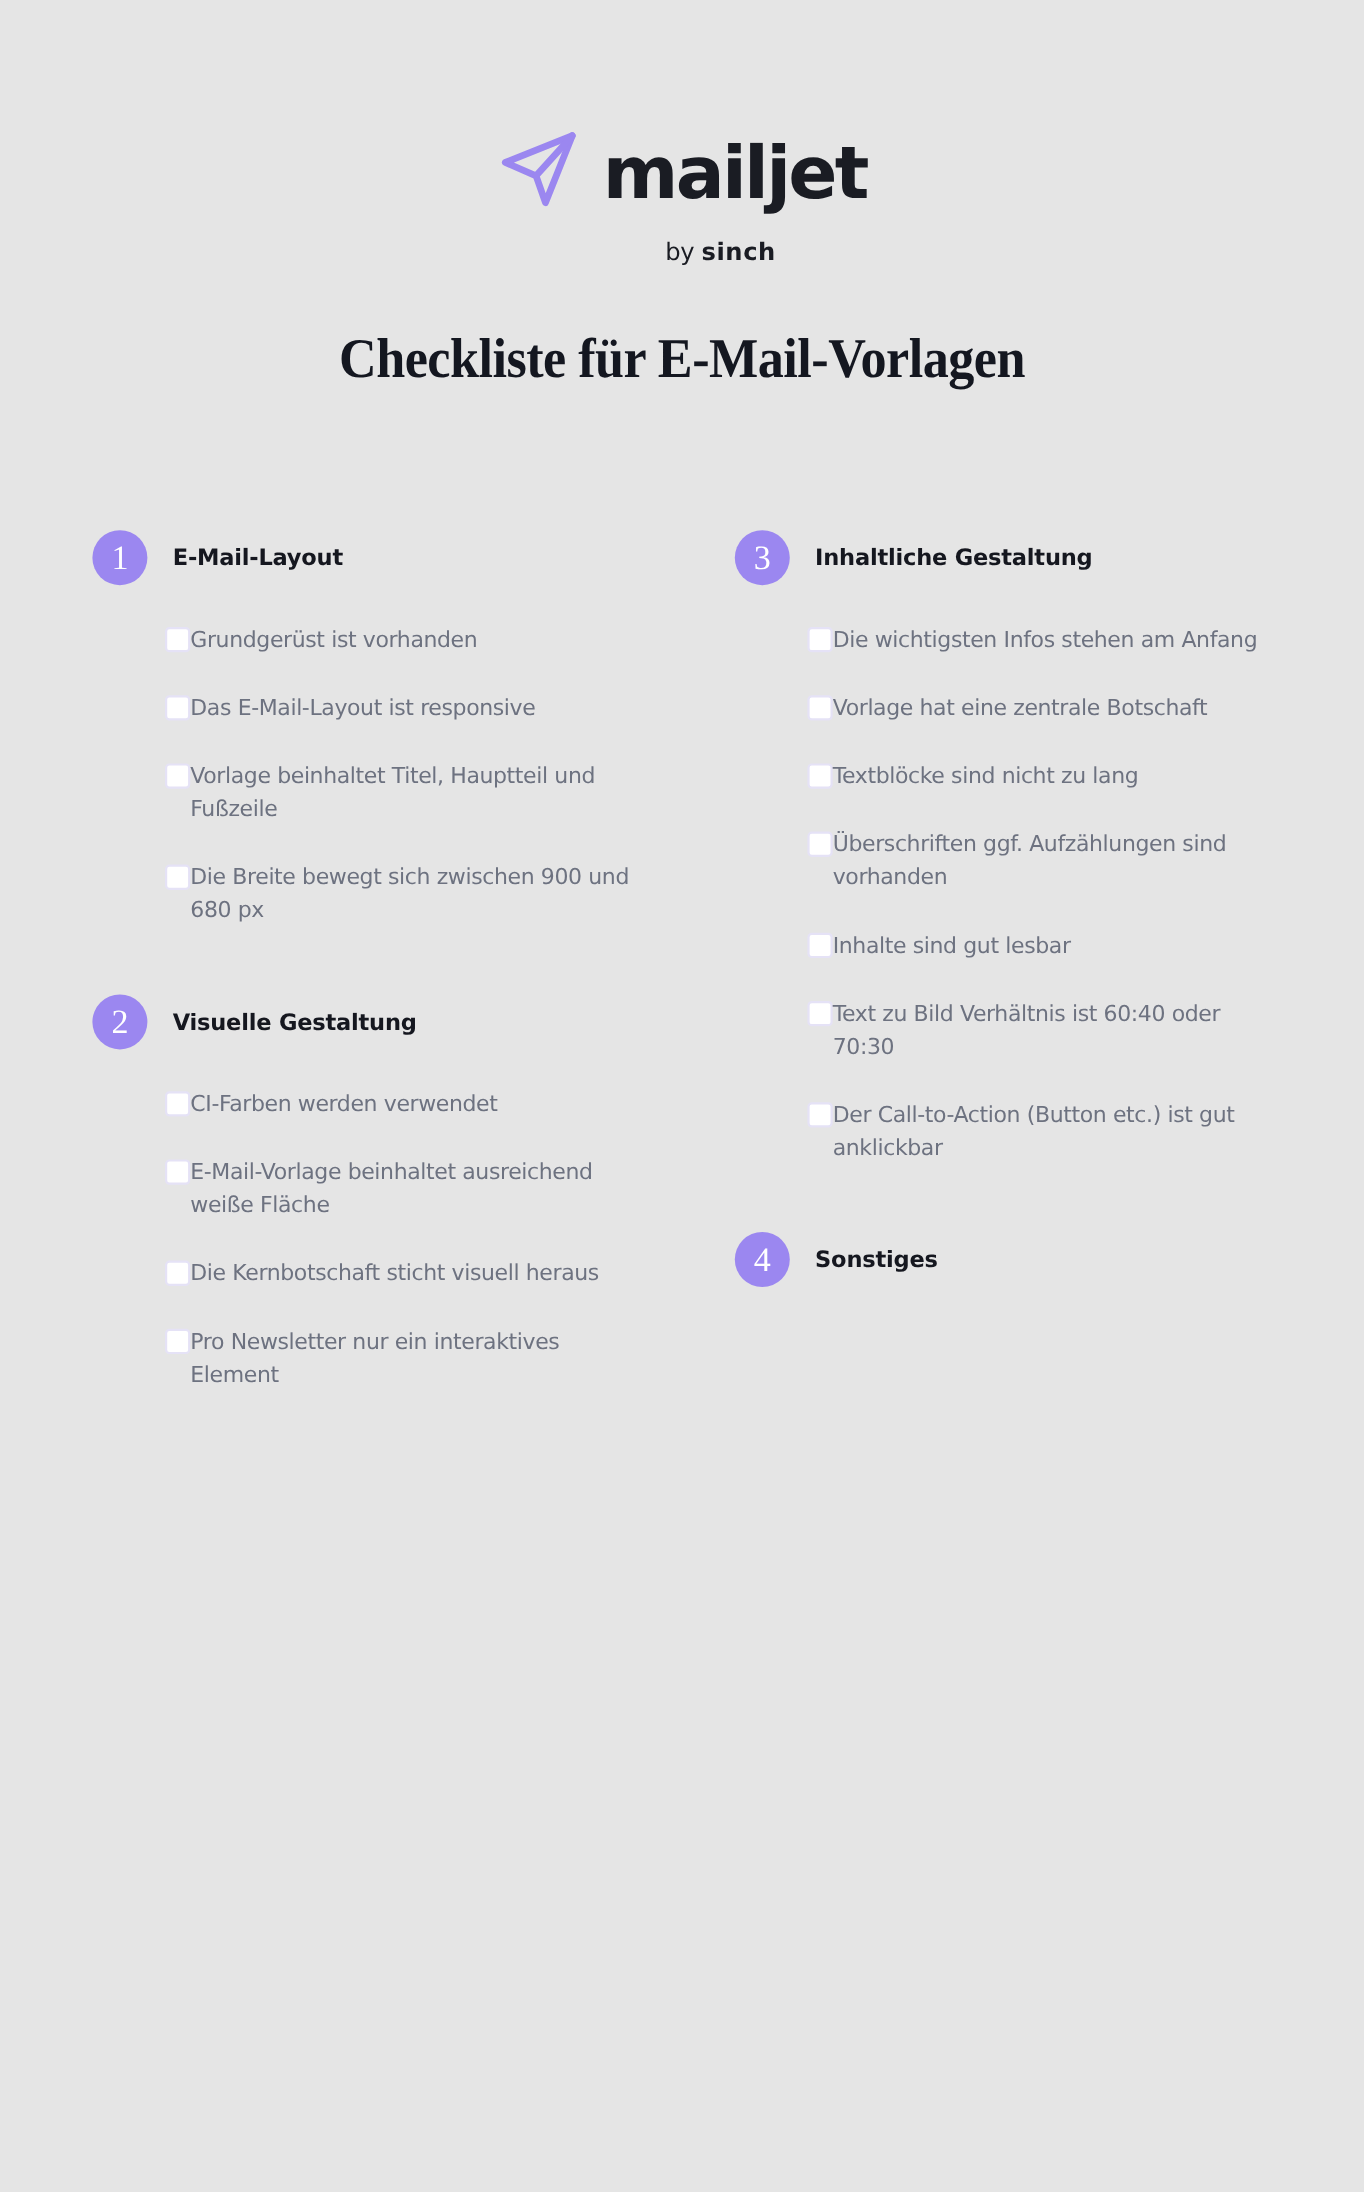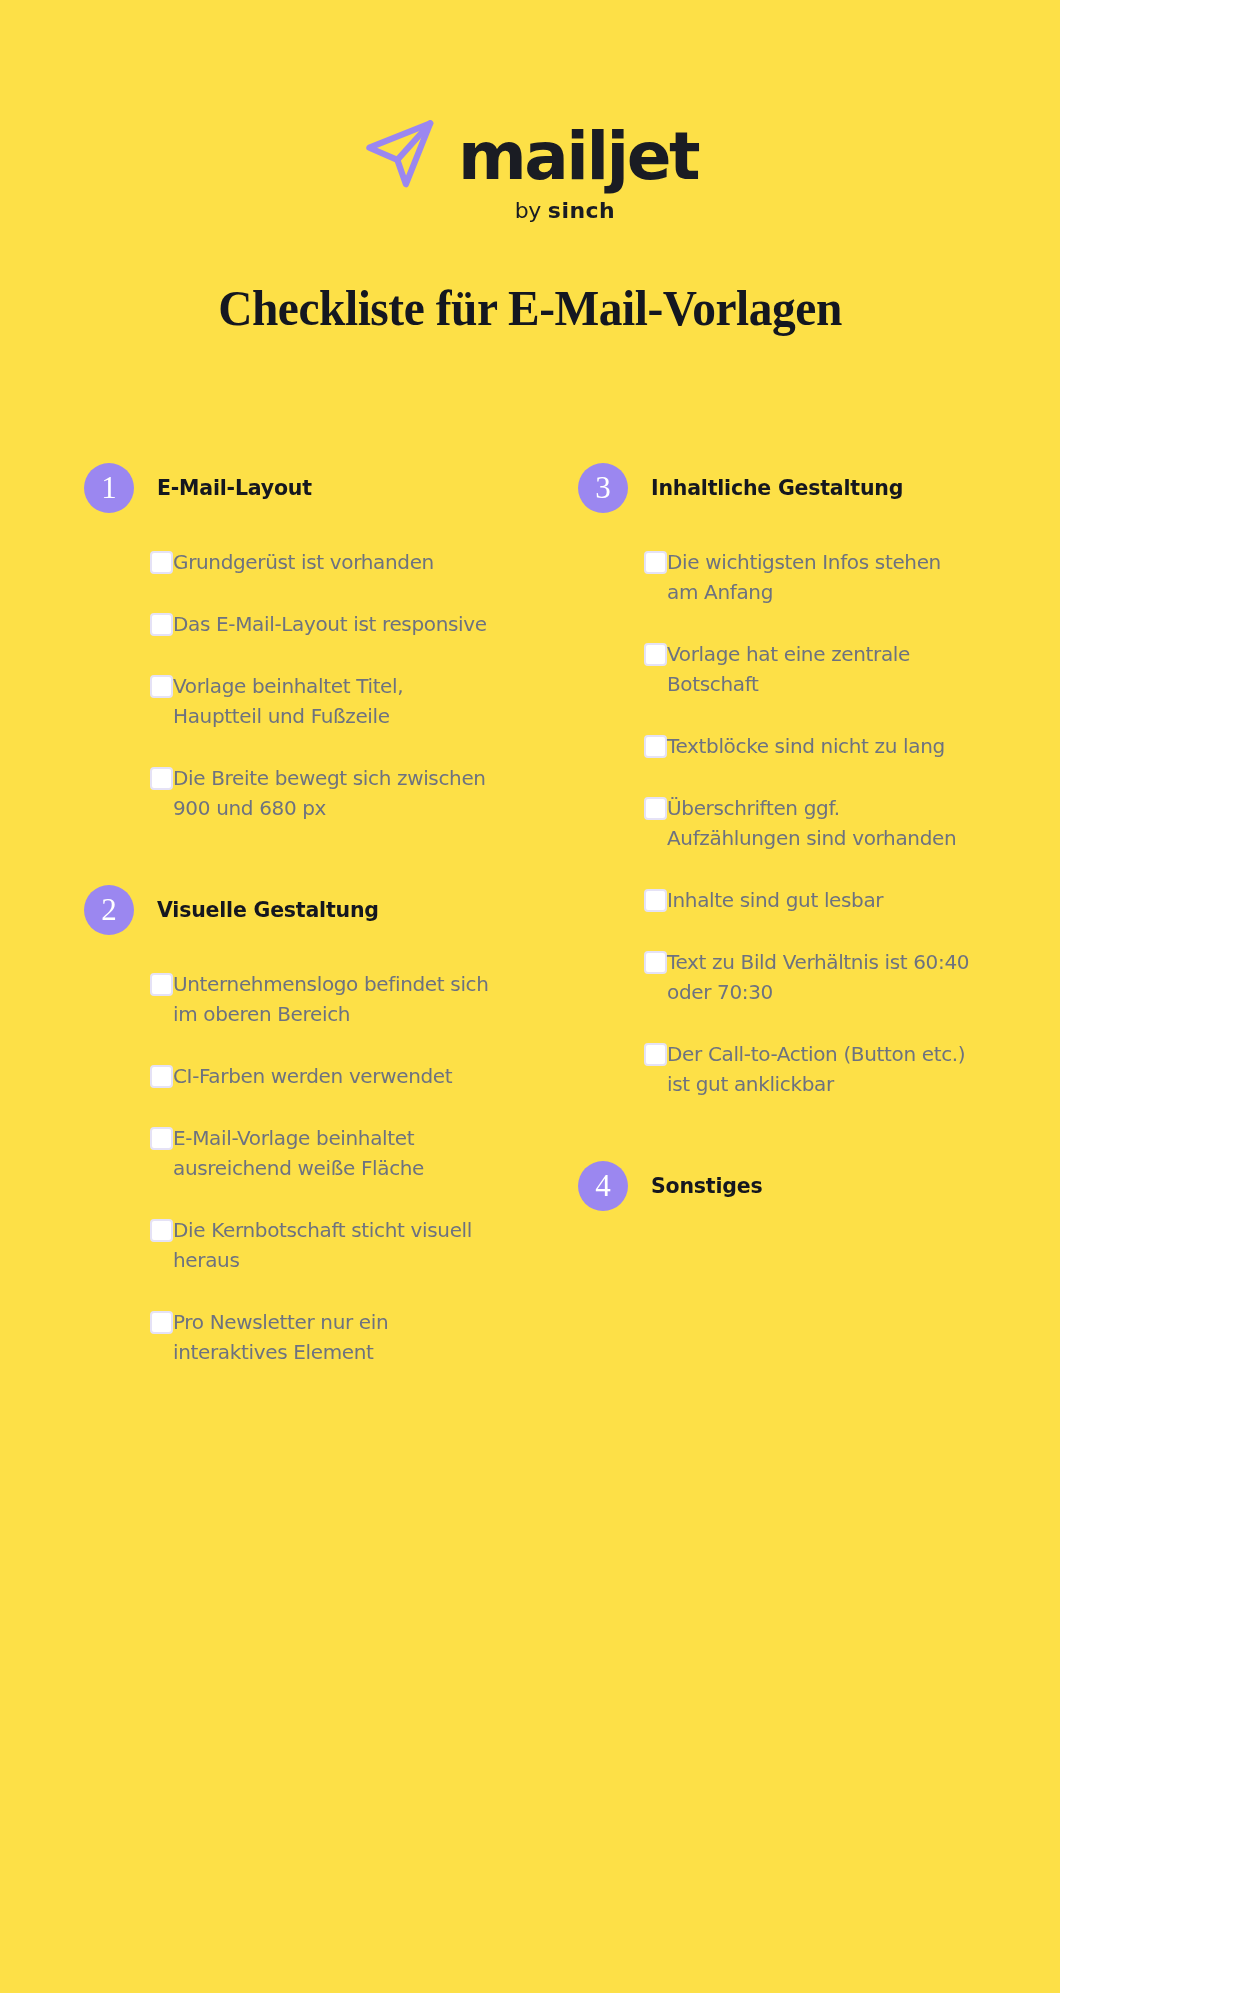--- a/index.html
+++ b/index.html
@@ -14,10 +14,10 @@
   }
 
   .page {
-    width: 1060px;
+    width: 1240px;
     min-height: 1993px;
     padding: 0;
-    background: #fde047;
+    background: #e5e5e5;
   }
 
   

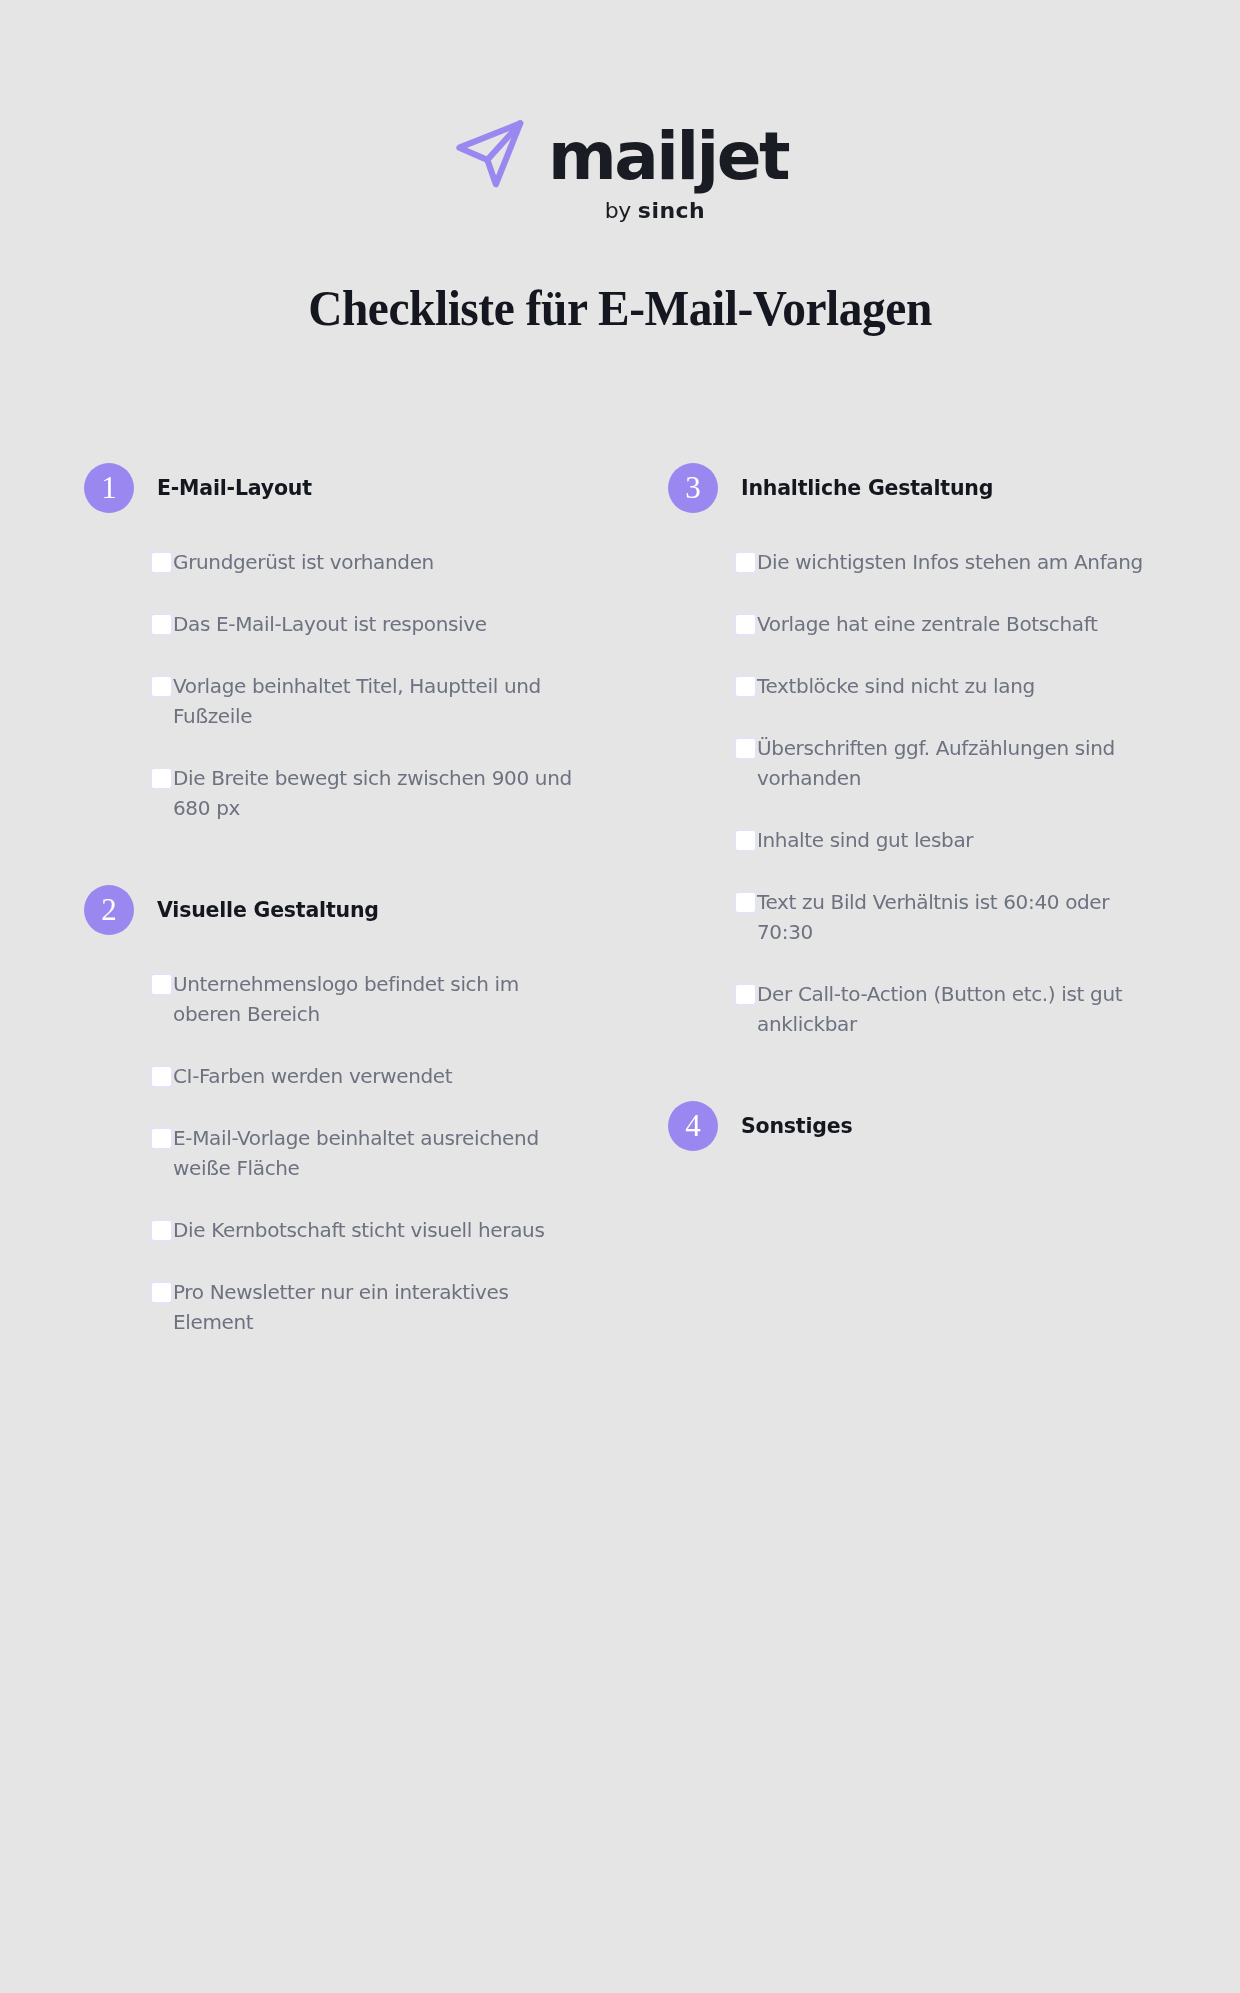--- a/index.html
+++ b/index.html
@@ -42,7 +42,7 @@
     line-height: 1;
   }
   .logo-tagline {
-    margin-top: 0;
+    margin-top: 18px;
     margin-left: 70px;
     font-family: "DejaVu Sans", sans-serif;
     font-size: 22px;

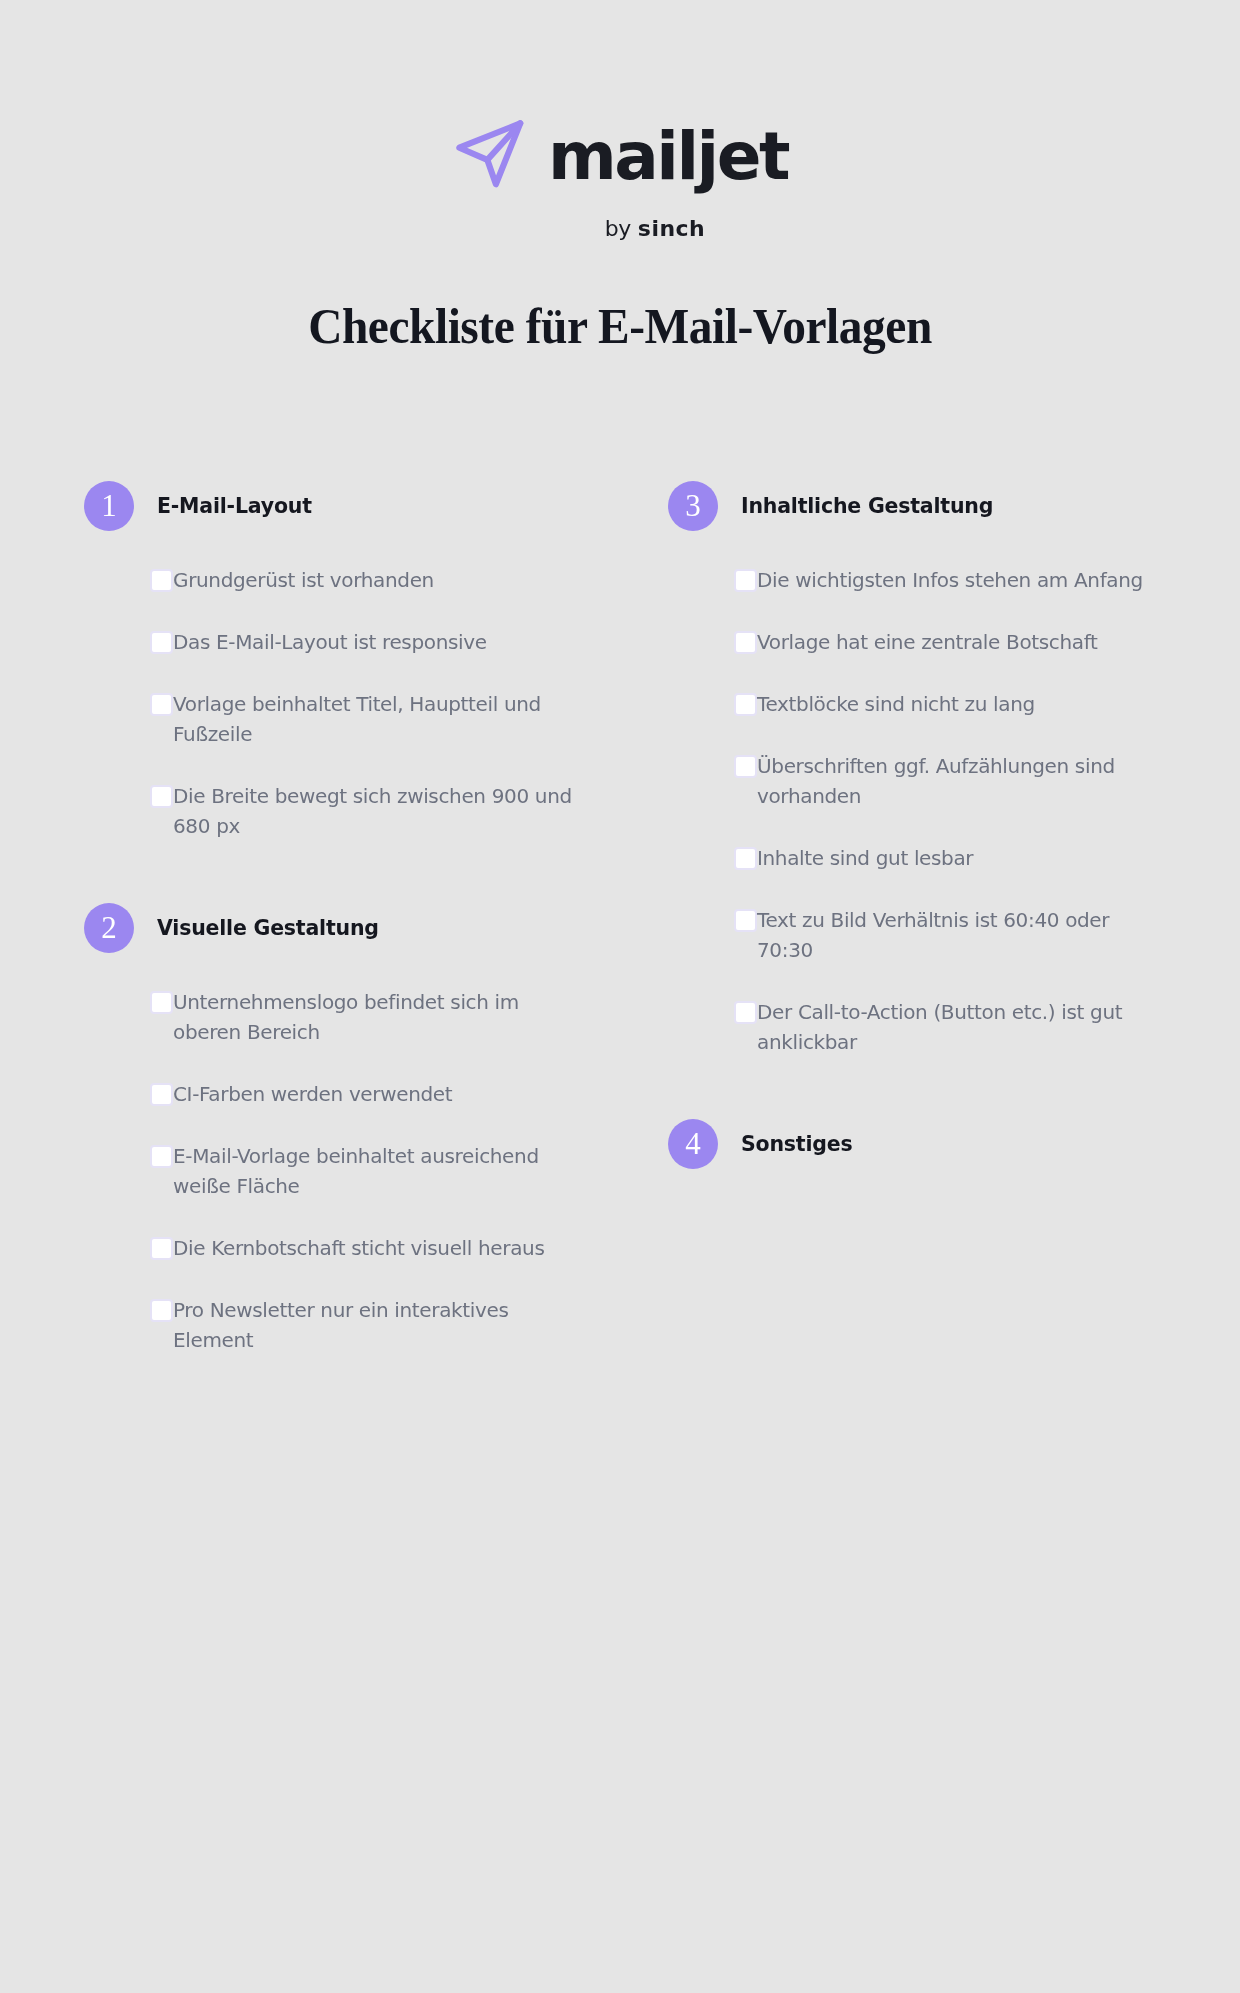--- a/index.html
+++ b/index.html
@@ -194,10 +194,6 @@
         <div class="items">
           <div class="item">
             <span class="checkbox"></span>
-            <span class="item-label">Unternehmenslogo befindet sich im oberen Bereich</span>
-          </div>
-          <div class="item">
-            <span class="checkbox"></span>
             <span class="item-label">CI-Farben werden verwendet</span>
           </div>
           <div class="item">

